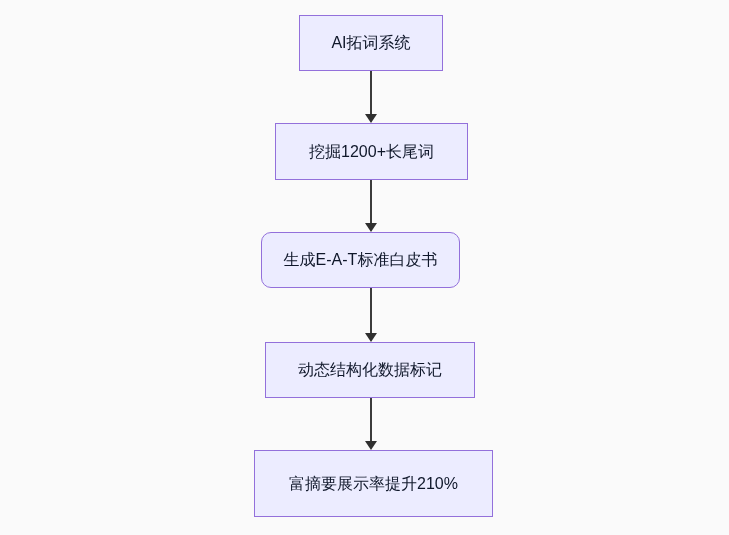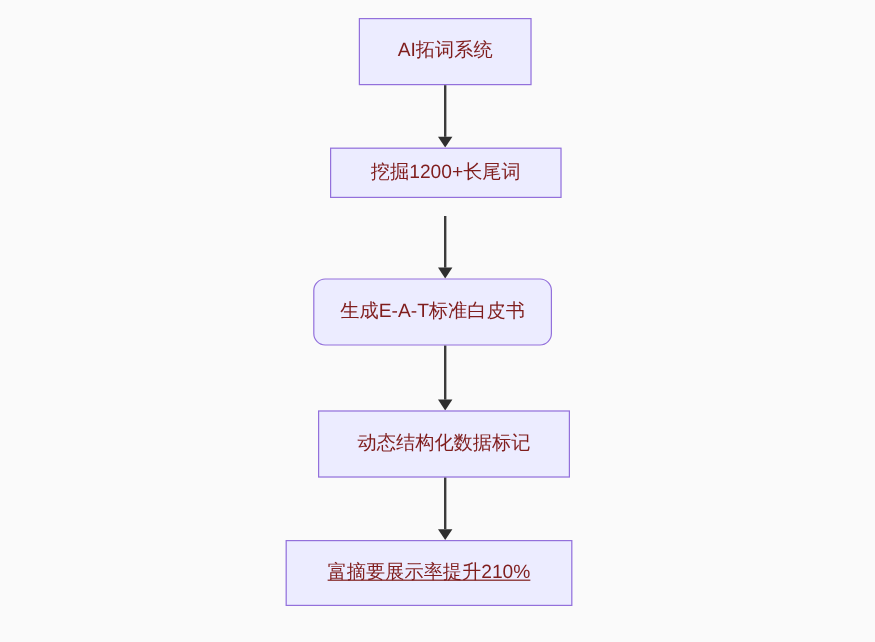--- a/index.html
+++ b/index.html
@@ -22,7 +22,7 @@
     box-sizing: border-box;
     background: #ECECFF;
     border: 1px solid #9370DB;
-    color: #7f1d1d;
+    color: #0f172a;
     display: flex;
     align-items: center;
     justify-content: center;

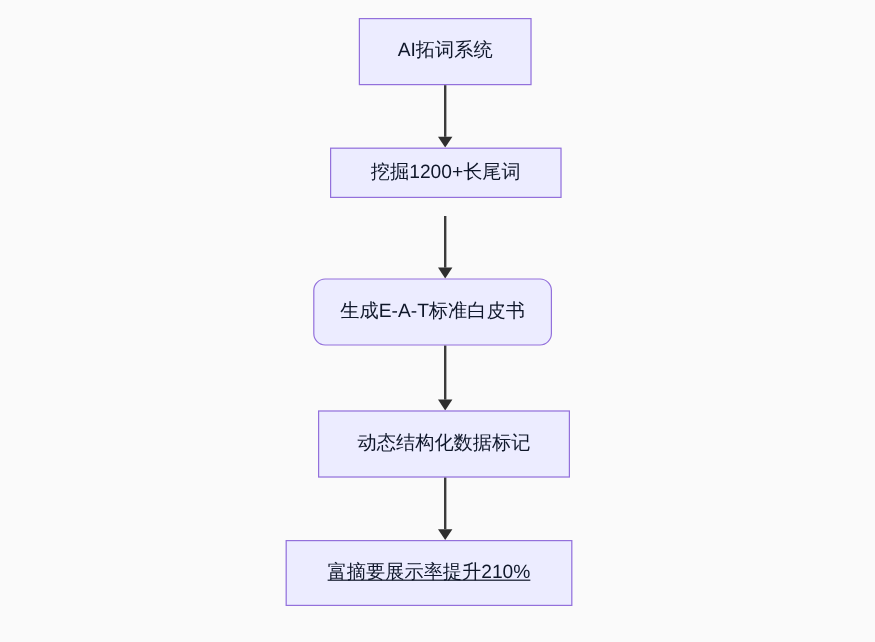--- a/index.html
+++ b/index.html
@@ -32,7 +32,7 @@
     white-space: nowrap;
   }
   #node-0 { left: 299px; top: 15px;  width: 144px; height: 56px; }
-  #node-1 { left: 275px; top: 123px; width: 193px; height: 42px; }
+  #node-1 { left: 275px; top: 123px; width: 193px; height: 57px; }
   #node-2 { left: 261px; top: 232px; width: 199px; height: 56px; border-radius: 10px; }
   #node-3 { left: 265px; top: 342px; width: 210px; height: 56px; align-items: center; }
   #node-4 { left: 238px; top: 450px; width: 239px; height: 55px; text-decoration: underline; }

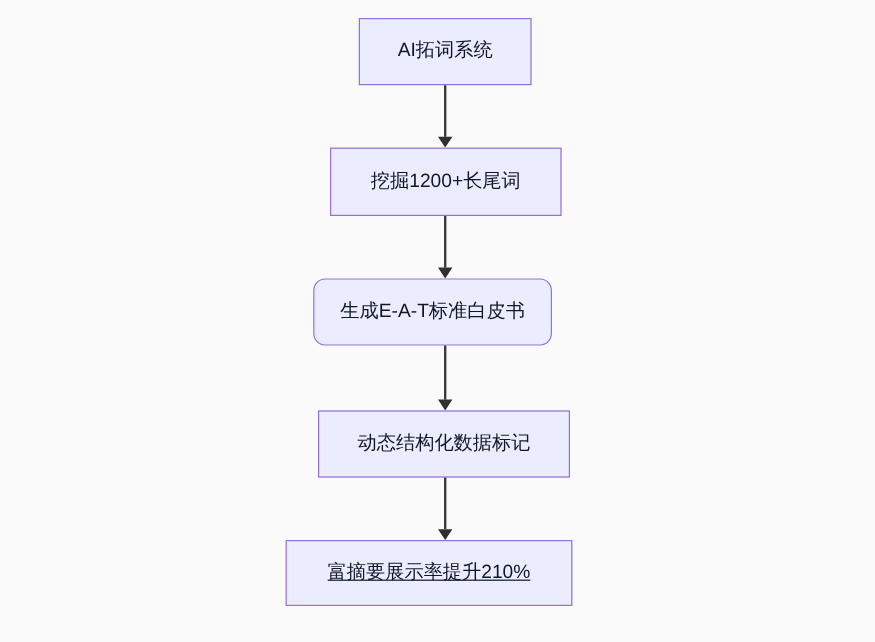--- a/index.html
+++ b/index.html
@@ -35,7 +35,7 @@
   #node-1 { left: 275px; top: 123px; width: 193px; height: 57px; }
   #node-2 { left: 261px; top: 232px; width: 199px; height: 56px; border-radius: 10px; }
   #node-3 { left: 265px; top: 342px; width: 210px; height: 56px; align-items: center; }
-  #node-4 { left: 238px; top: 450px; width: 239px; height: 55px; text-decoration: underline; }
+  #node-4 { left: 254px; top: 450px; width: 239px; height: 67px; }
 
   .arrow {
     position: absolute;

